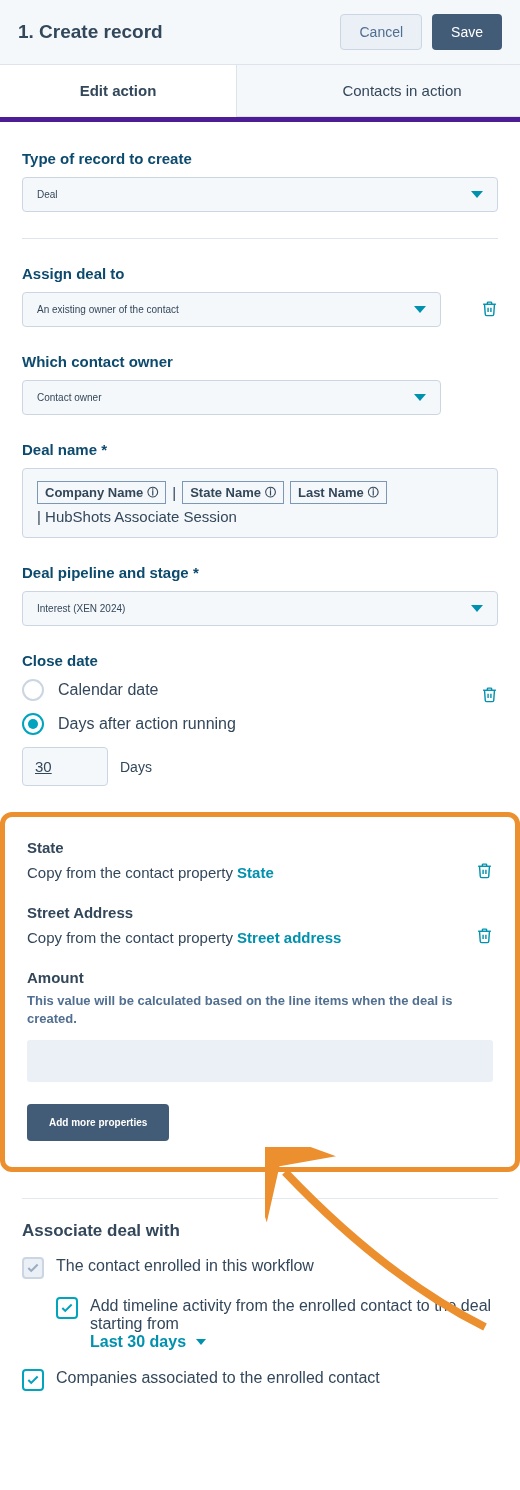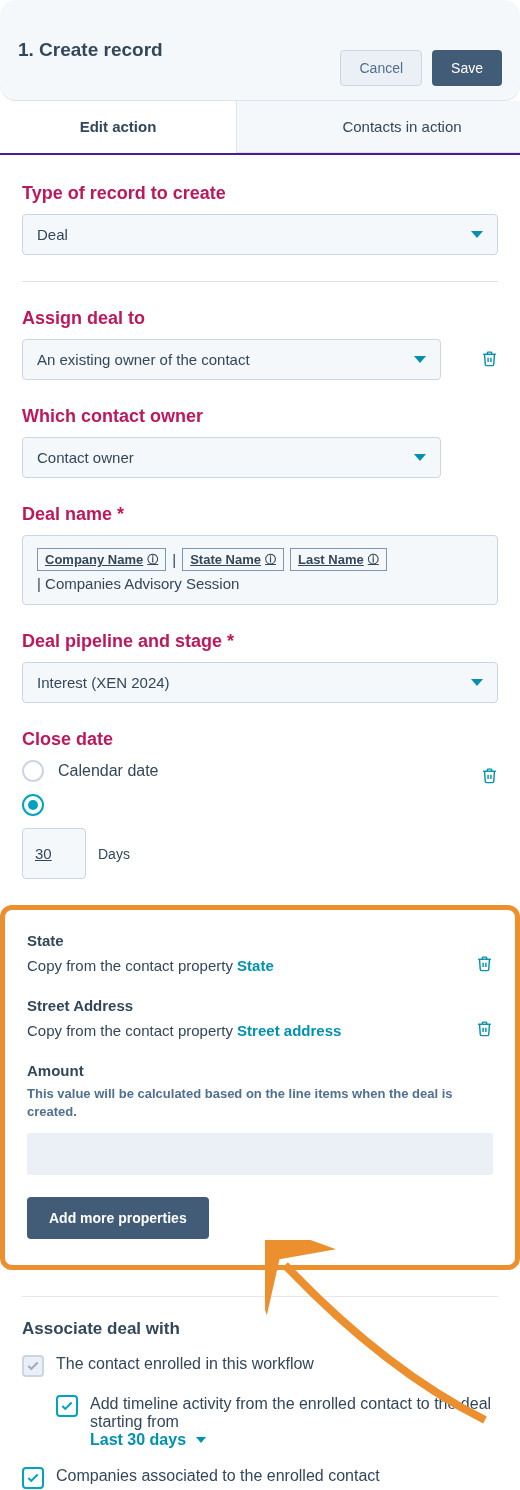--- a/index.html
+++ b/index.html
@@ -17,7 +17,6 @@
     padding: 14px 18px;
     border-bottom: 1px solid #dfe3eb;
     background: #f5f8fa;
-    border-radius: 16px;
   }
   .header-title {
     font-size: 19px;

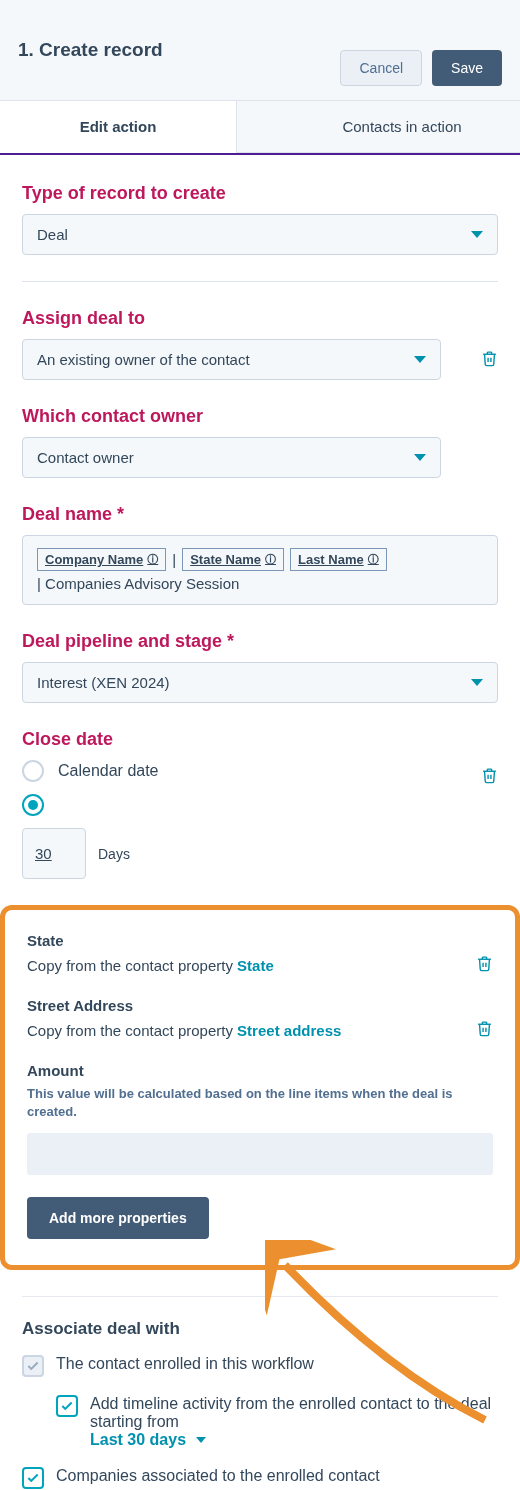--- a/index.html
+++ b/index.html
@@ -31,7 +31,6 @@
     font-weight: 500;
     cursor: pointer;
     border: 1px solid transparent;
-    margin-top: 36px;
   }
   .btn-cancel {
     background: #eaf0f6;

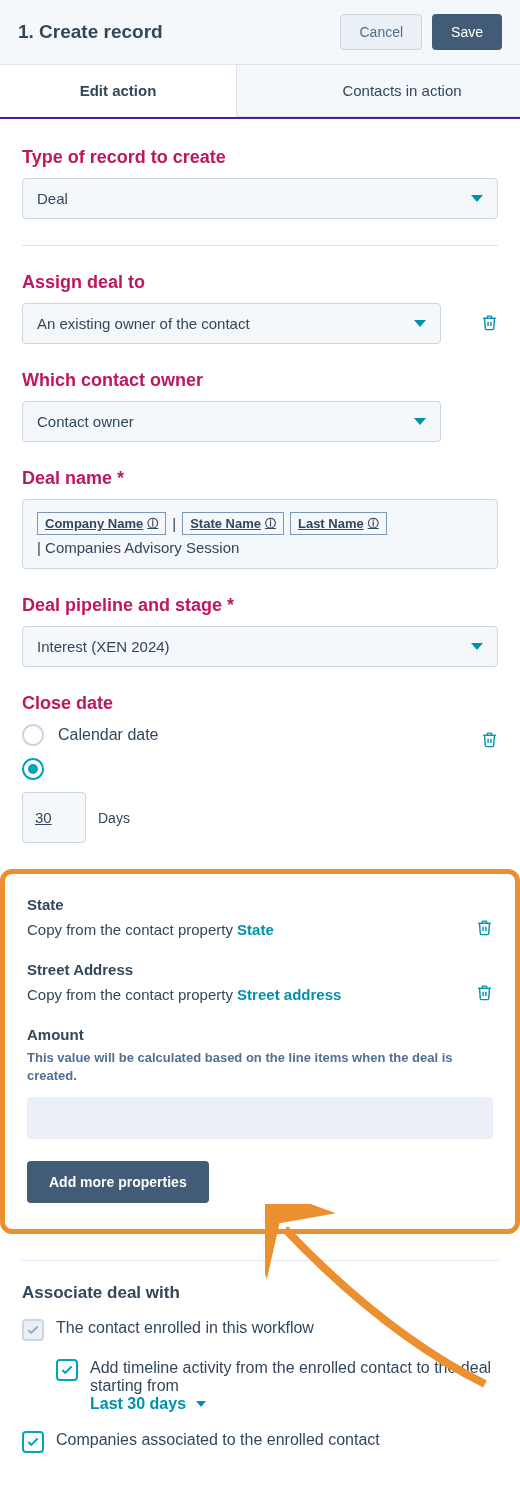--- a/index.html
+++ b/index.html
@@ -43,7 +43,7 @@
   }
   .tabs {
     display: flex;
-    border-bottom: 2px solid #4c1d95;
+    border-bottom: 5px solid #4c1d95;
   }
   .tab {
     flex: 1;

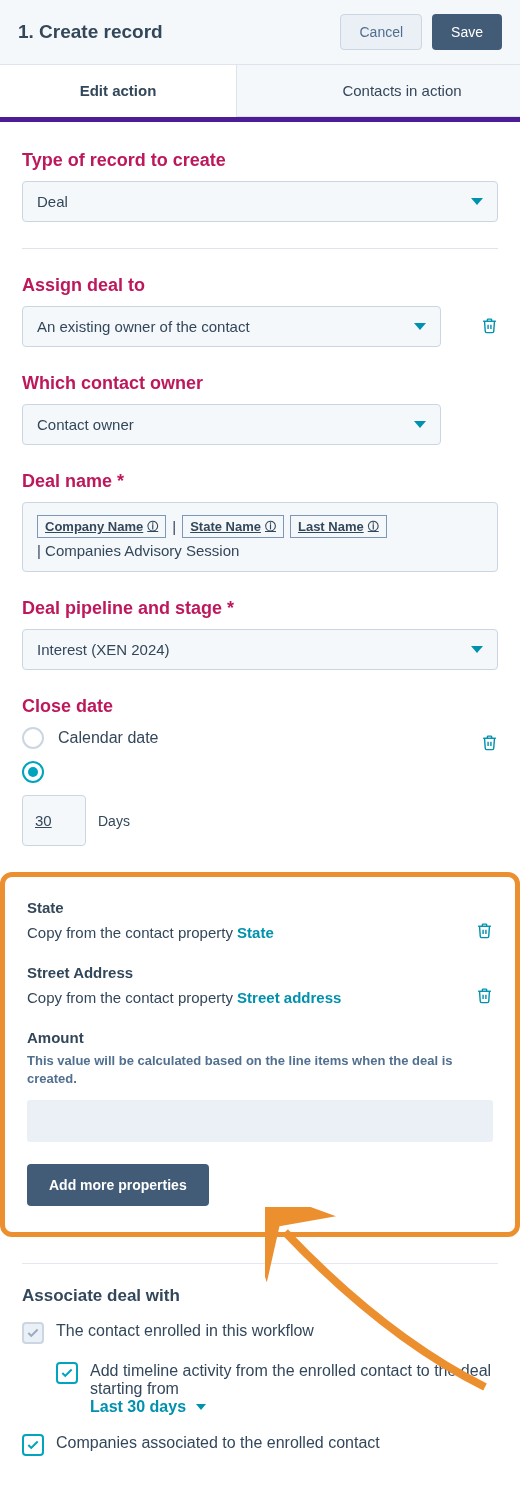--- a/index.html
+++ b/index.html
@@ -66,9 +66,9 @@
   .content { padding: 28px 22px 20px 22px; position: relative; }
   .section-label {
     font-weight: 700;
-    font-size: 18px;
+    font-size: 15px;
     margin-bottom: 10px;
-    color: #be185d;
+    color: #0c4a6e;
   }
   .select {
     display: flex;

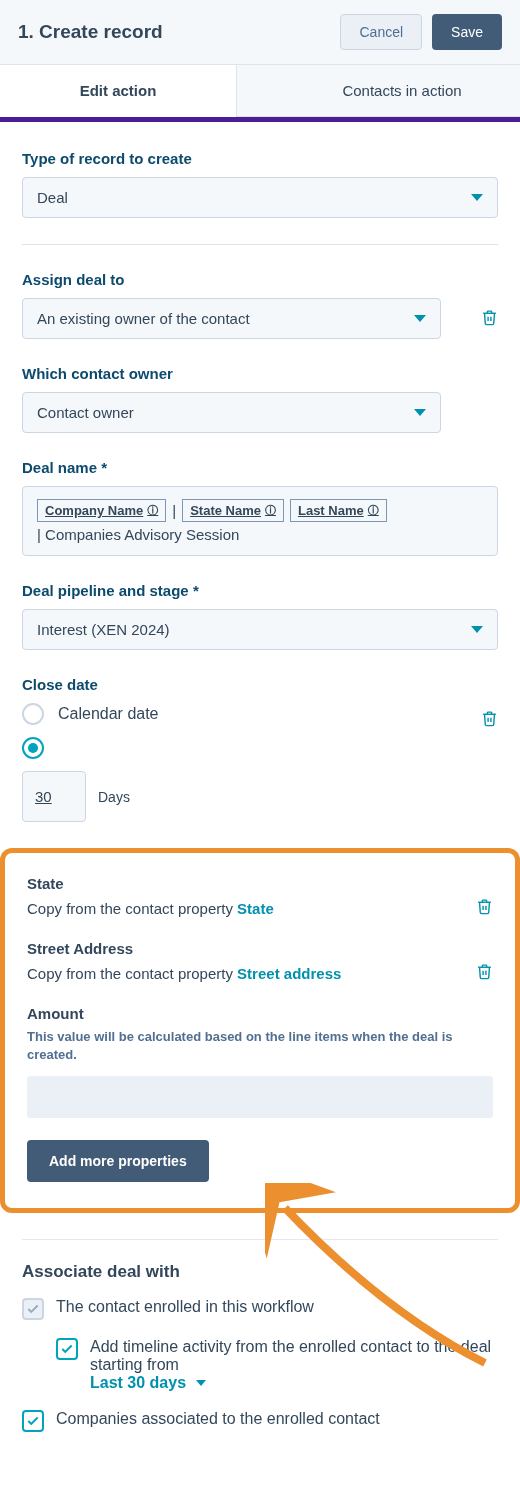--- a/index.html
+++ b/index.html
@@ -78,7 +78,7 @@
     border-radius: 4px;
     background: #f5f8fa;
     padding: 11px 14px;
-    font-size: 15px;
+    font-size: 10px;
     color: #33475b;
     cursor: pointer;
   }

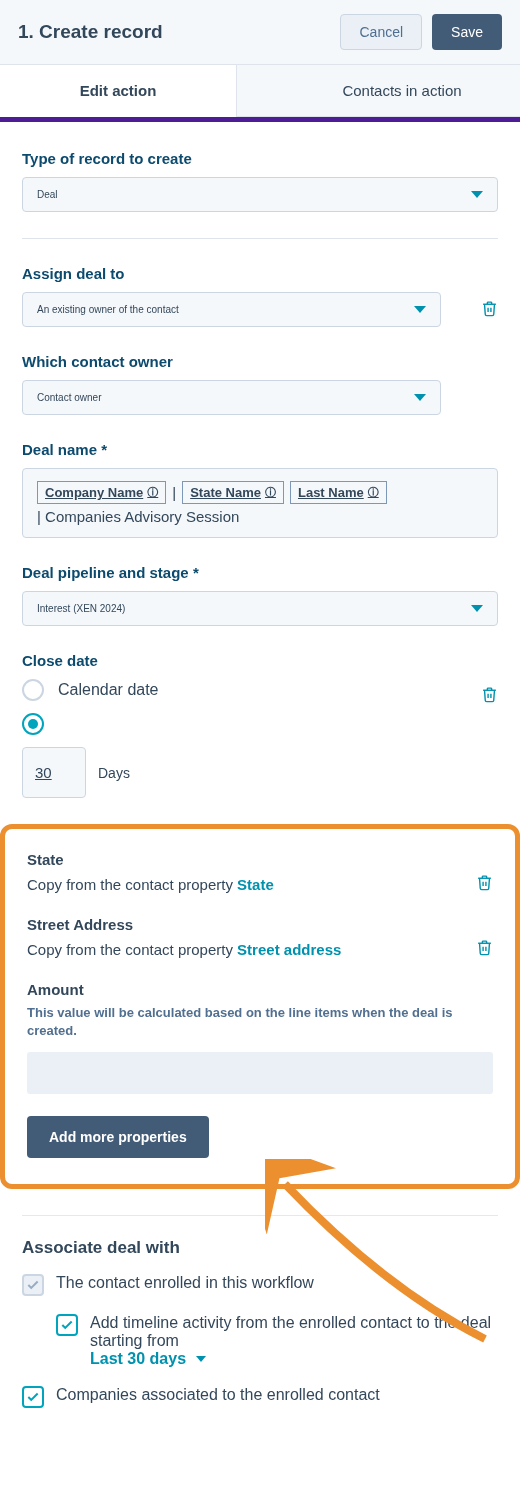--- a/index.html
+++ b/index.html
@@ -127,7 +127,6 @@
     border: 1px solid #7c98b6;
     padding: 3px 7px;
     font-weight: 600;
-    text-decoration: underline;
     font-size: 13px;
     color: #33475b;
   }

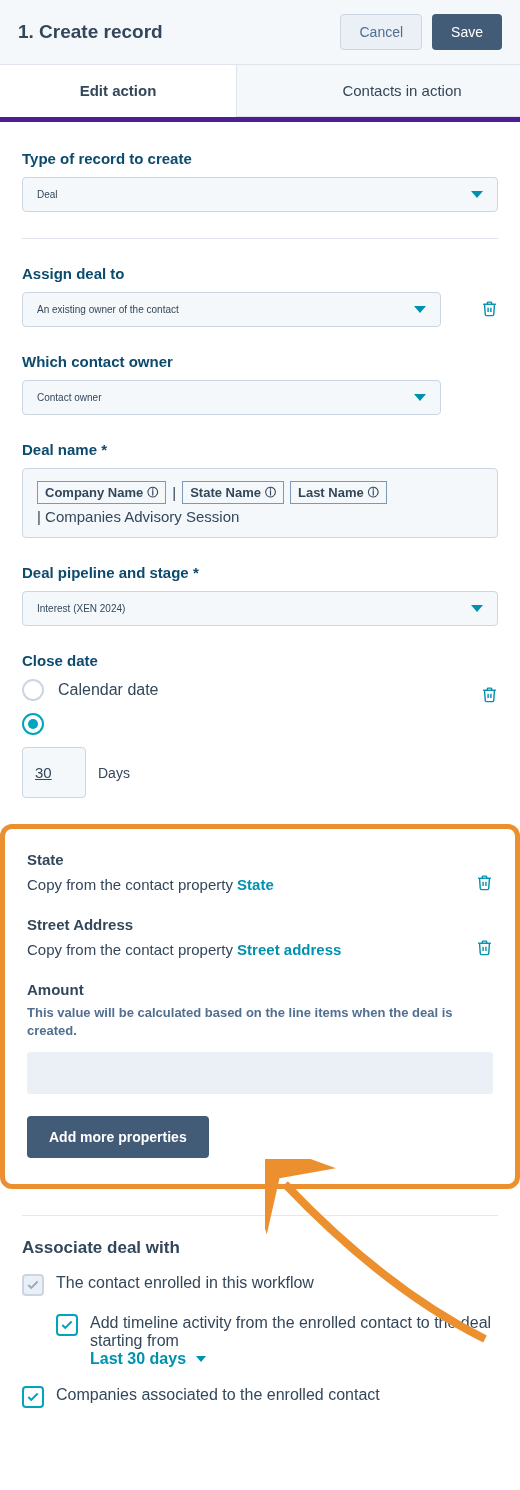--- a/index.html
+++ b/index.html
@@ -324,7 +324,7 @@
         <span class="info-icon">ⓘ</span>
       </span>
     </div>
-    <div class="plain-inline">| Companies Advisory Session</div>
+    <div class="plain-inline">| HubShots Associate Session</div>
   </div>
 
   <div class="section-label">Deal pipeline and stage *</div>

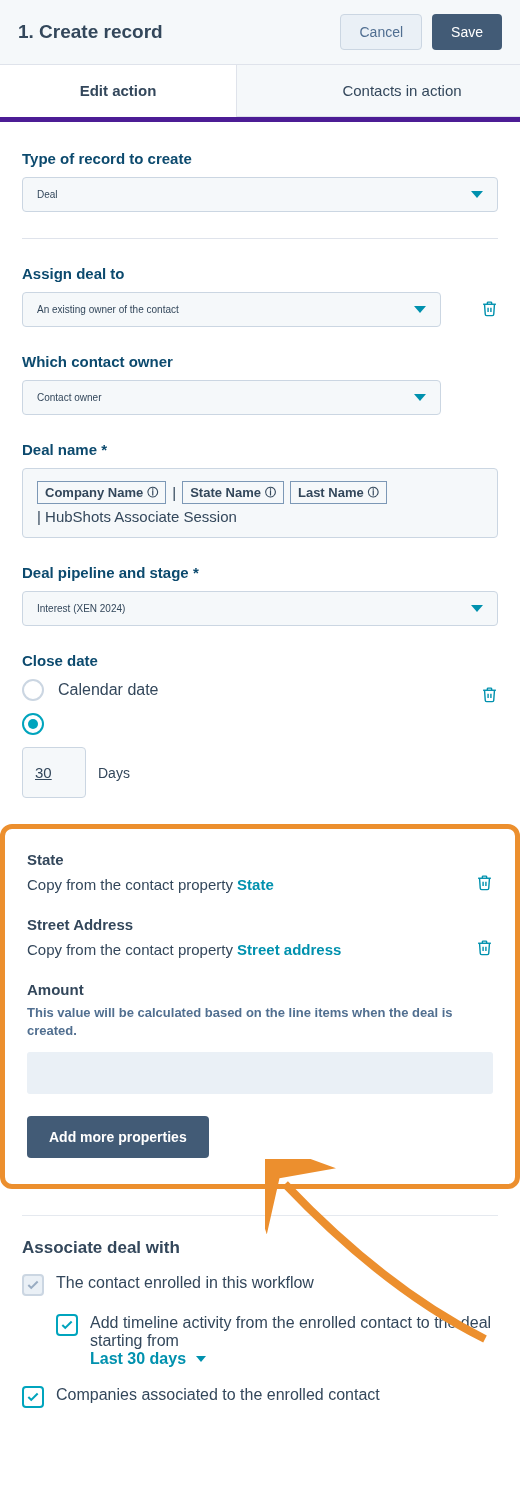--- a/index.html
+++ b/index.html
@@ -350,6 +350,7 @@
   </div>
   <div class="radio-row">
     <span class="radio selected"></span>
+    <span>Days after action running</span>
   </div>
   <div class="days-row mb-lg">
     <input class="num-input" value="30" style="">

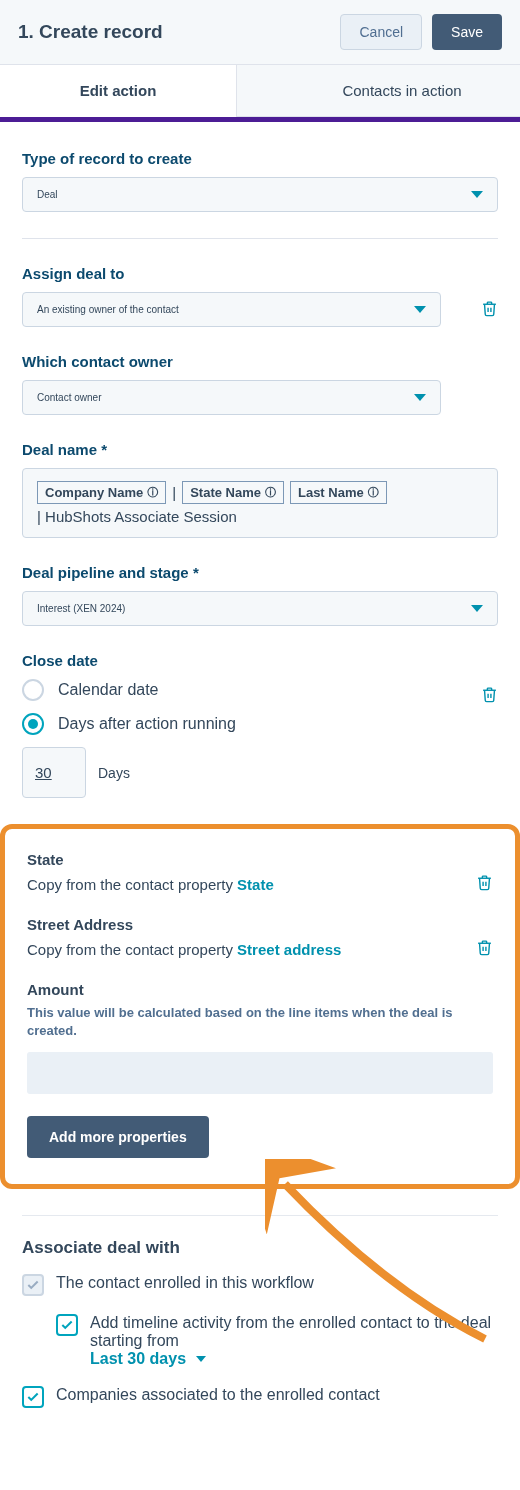--- a/index.html
+++ b/index.html
@@ -159,11 +159,11 @@
   }
   .days-row { display: flex; align-items: center; gap: 12px; }
   .num-input {
-    width: 64px;
+    width: 86px;
     border: 1px solid #cbd6e2;
     border-radius: 4px;
     background: #f5f8fa;
-    padding: 16px 12px;
+    padding: 10px 12px;
     font-size: 15px;
     color: #33475b;
     text-decoration: underline;

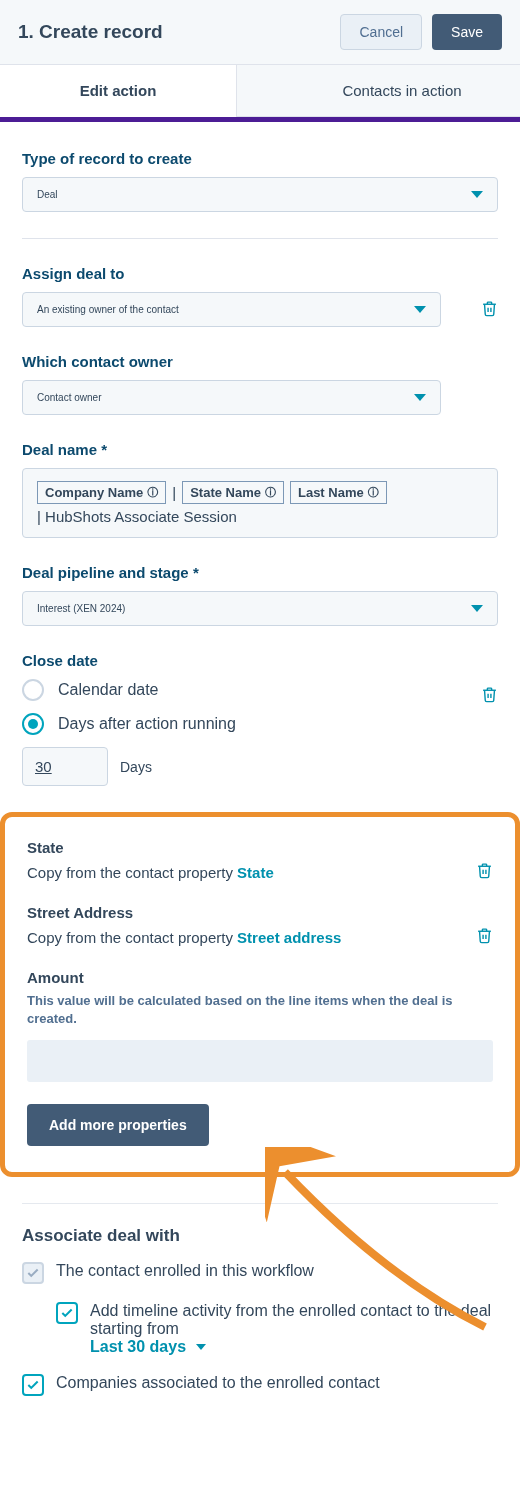--- a/index.html
+++ b/index.html
@@ -208,7 +208,7 @@
     padding: 13px 22px;
     border: none;
     border-radius: 4px;
-    font-size: 14px;
+    font-size: 10px;
     font-weight: 600;
     cursor: pointer;
     margin-top: 22px;

